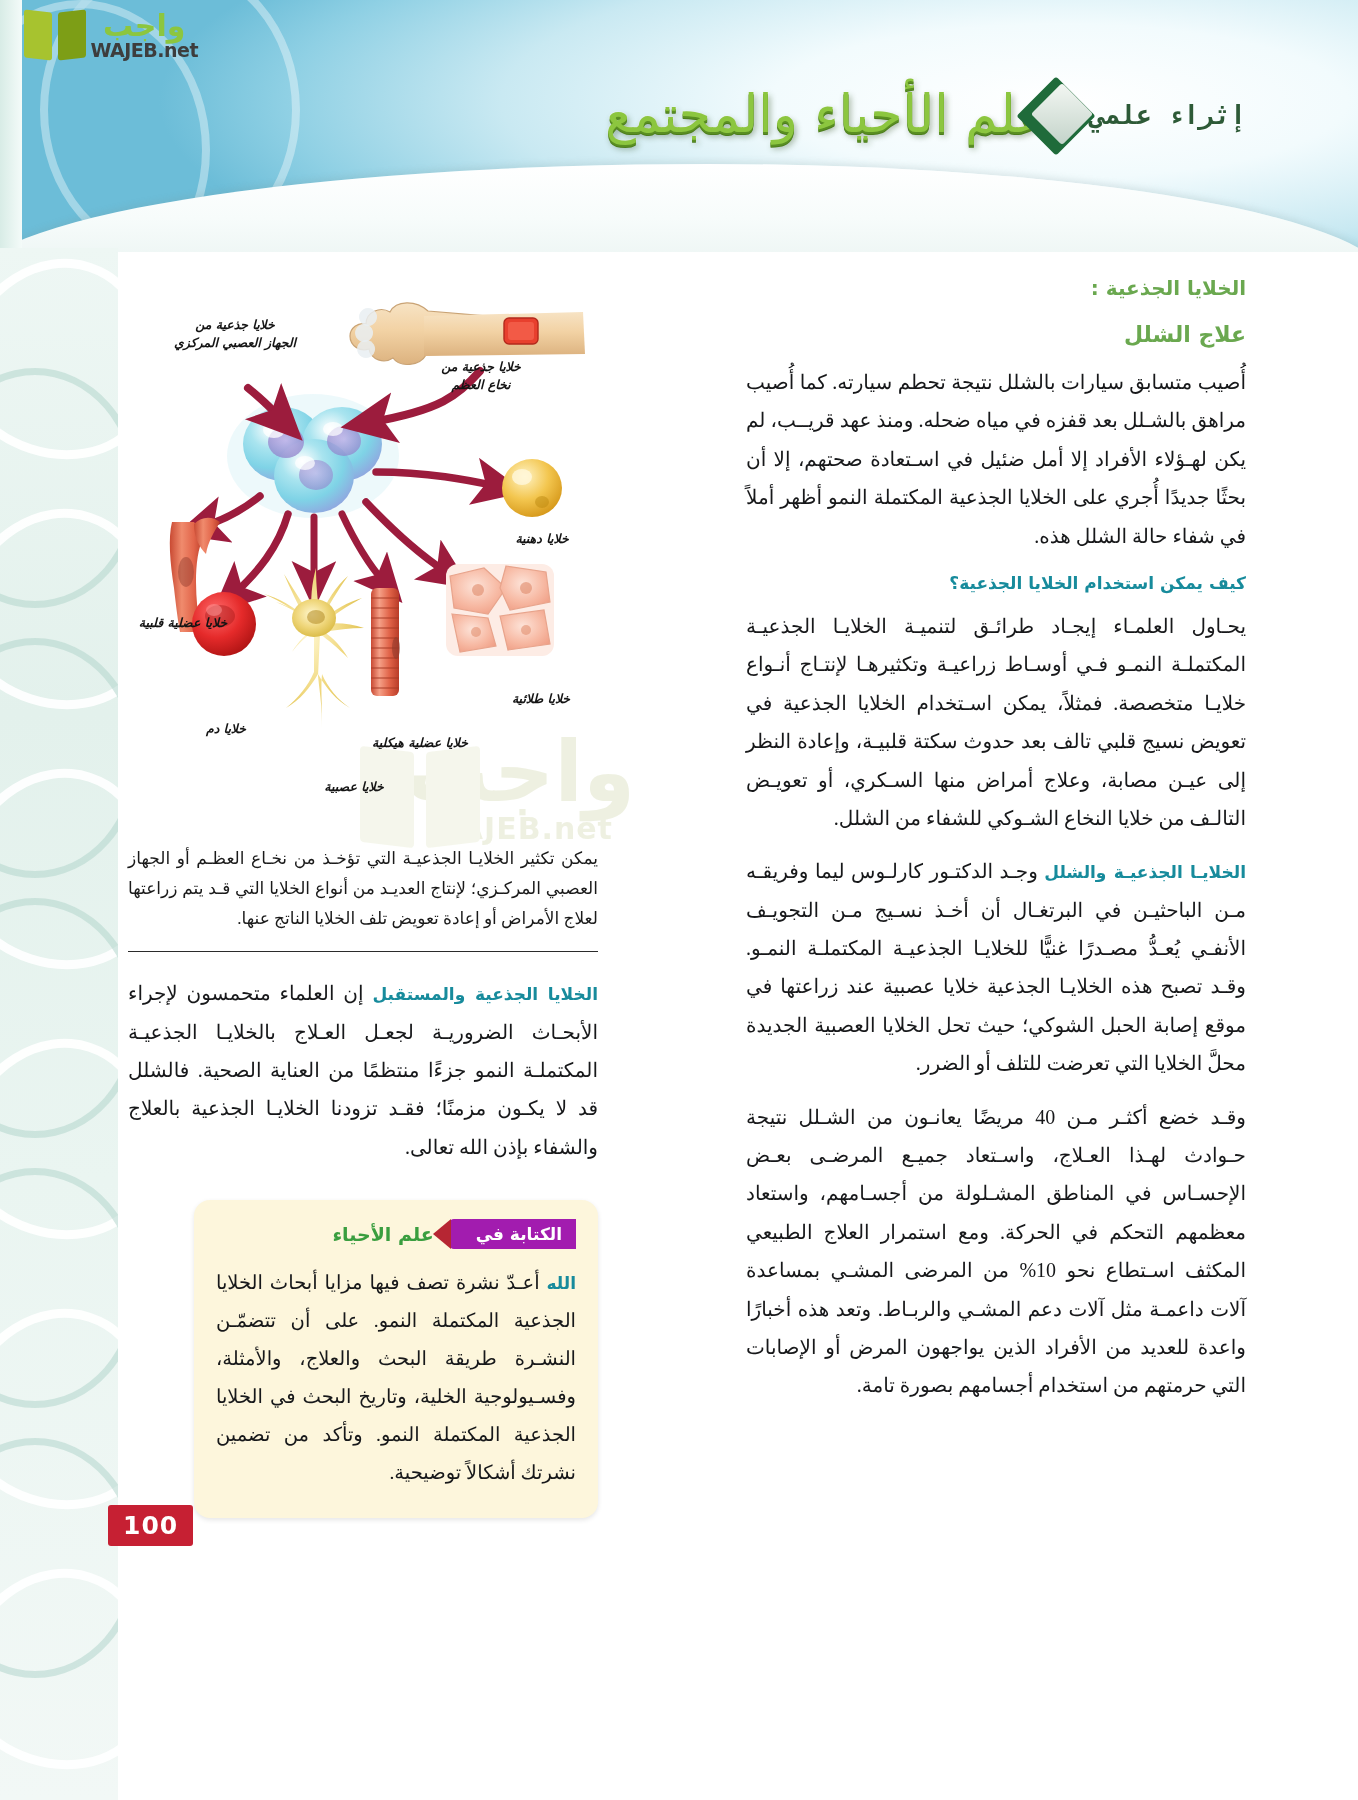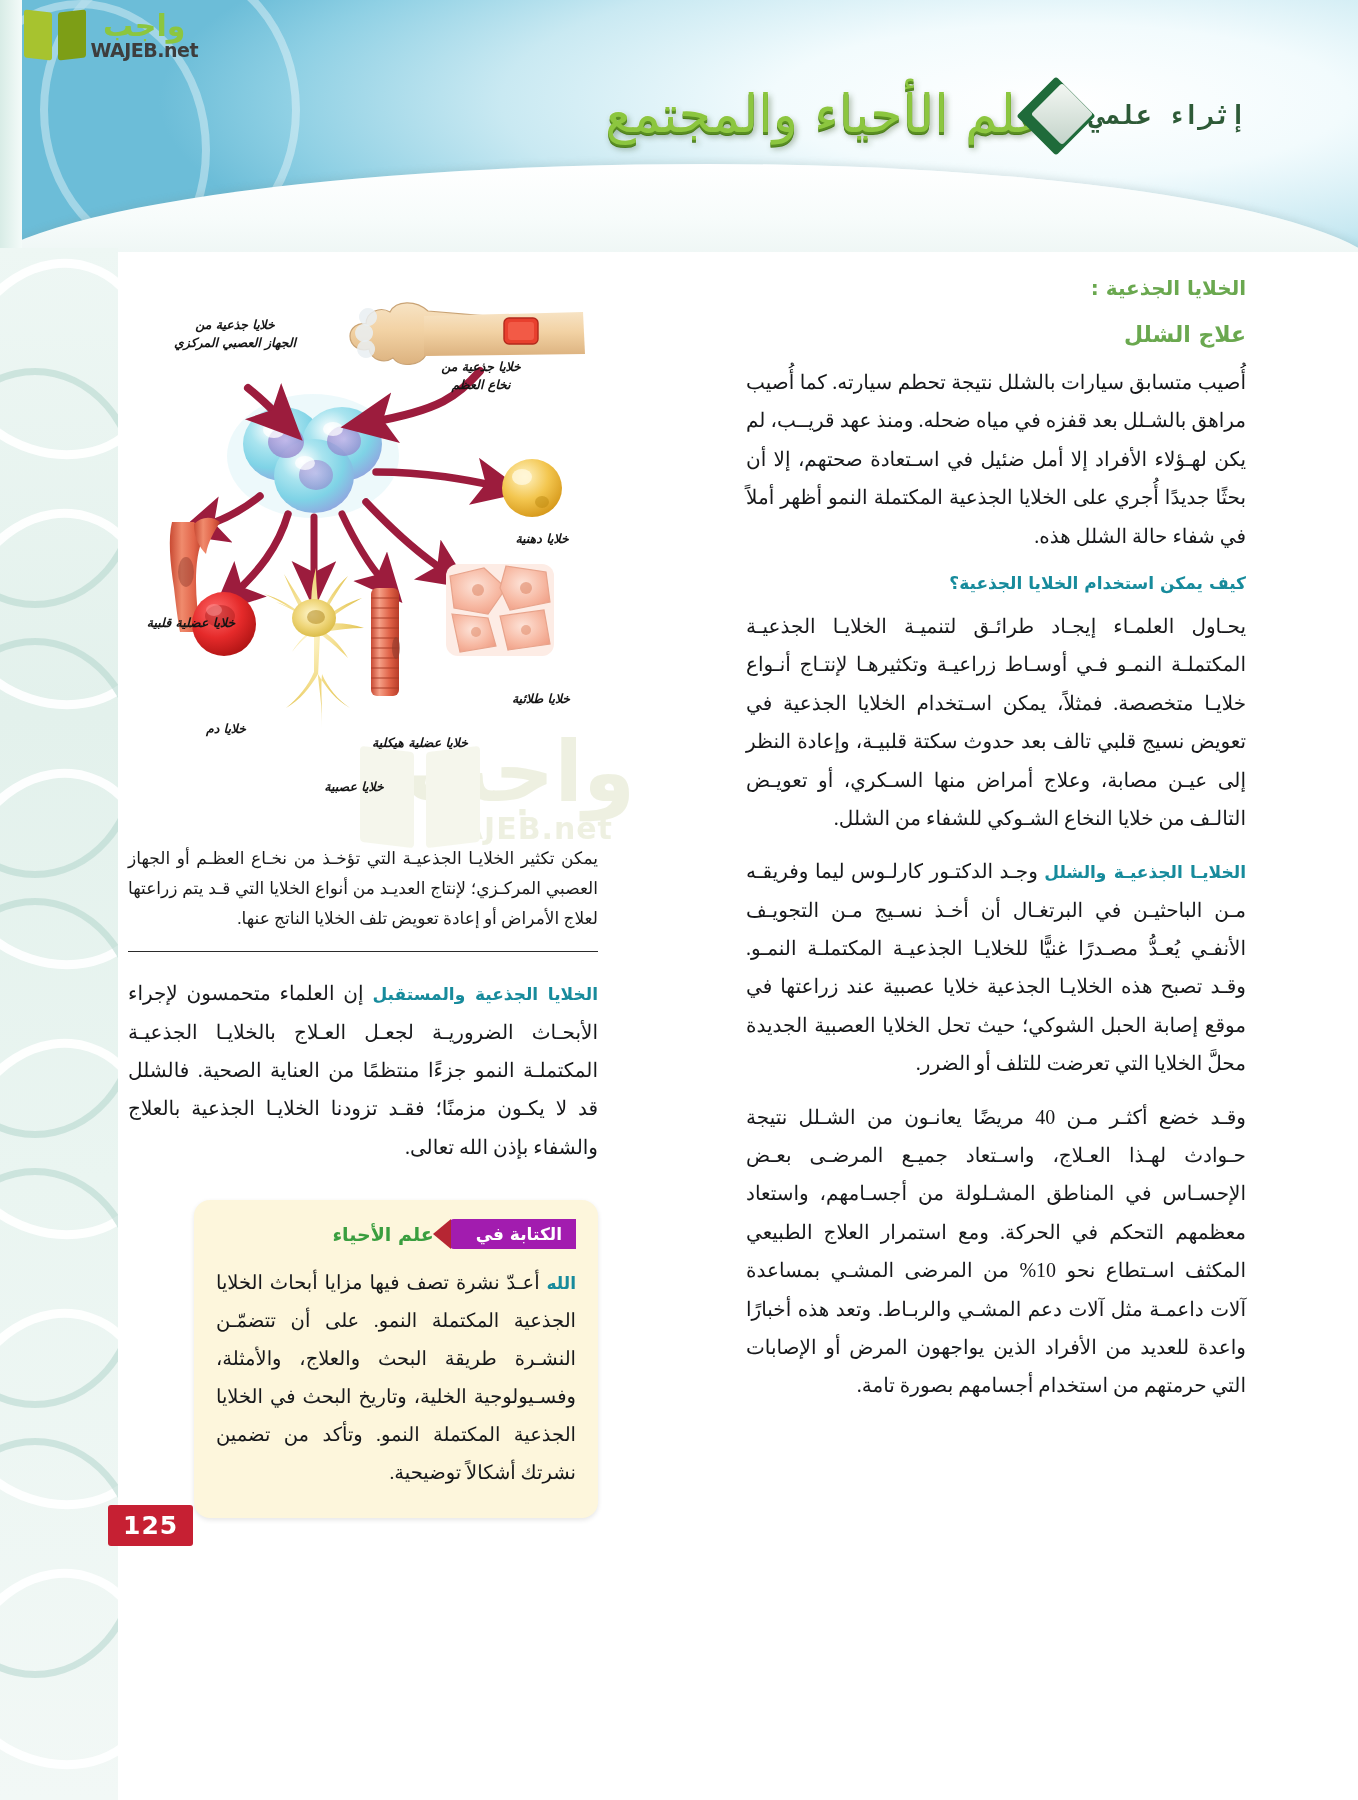--- a/index.html
+++ b/index.html
@@ -474,7 +474,7 @@
 
     <div class="dlabel" style="right:10px;top:254px;width:92px;">خلايا دهنية</div>
 
-    <div class="dlabel" style="right:342px;top:338px;width:130px;">خلايا عضلية قلبية</div>
+    <div class="dlabel" style="right:350px;top:338px;width:130px;">خلايا عضلية قلبية</div>
 
     <div class="dlabel" style="right:326px;top:444px;width:92px;">خلايا دم</div>
 

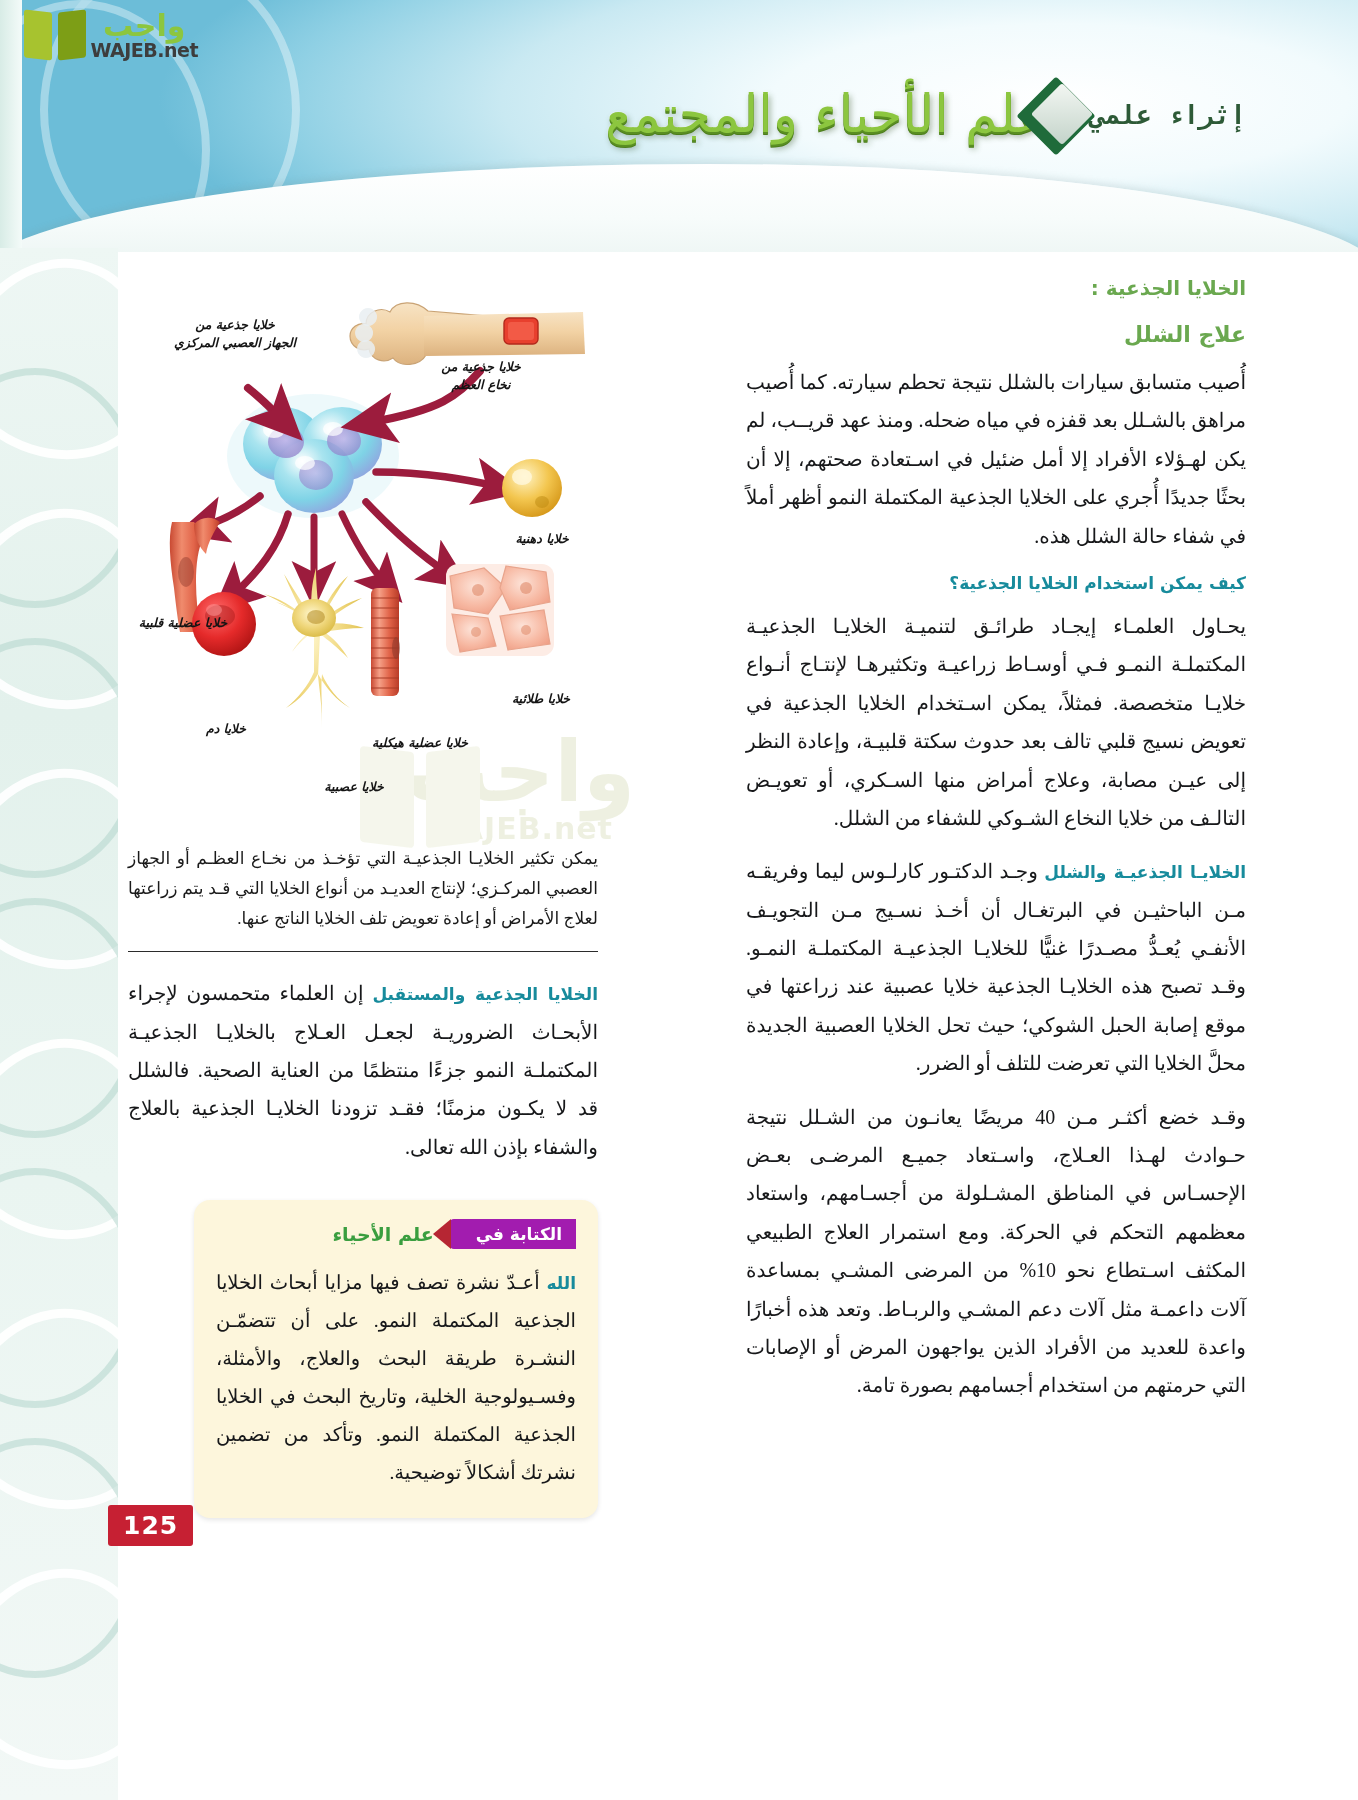--- a/index.html
+++ b/index.html
@@ -508,6 +508,6 @@
   </div>
 </div>
 
-<div id="pagenum">125</div>
+<div id="pagenum">100</div>
 
 </body></html>

